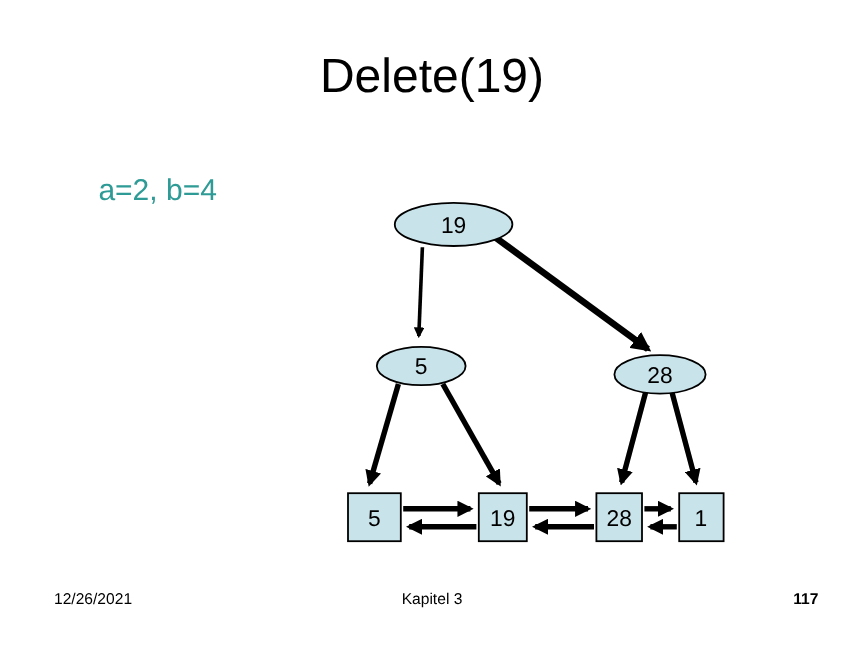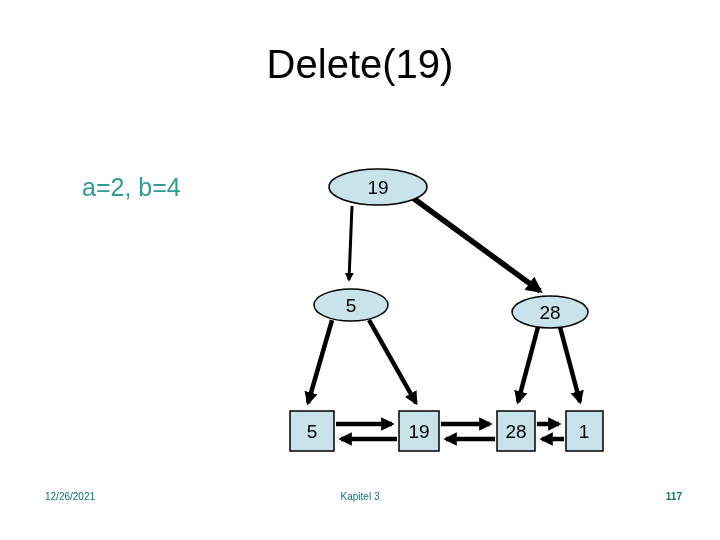--- a/index.html
+++ b/index.html
@@ -32,7 +32,6 @@
     left: 82px;
     font-size: 25px;
     font-weight: 400;
-    margin-top: 28px;
   }
   .diagram-svg {
     position: absolute;

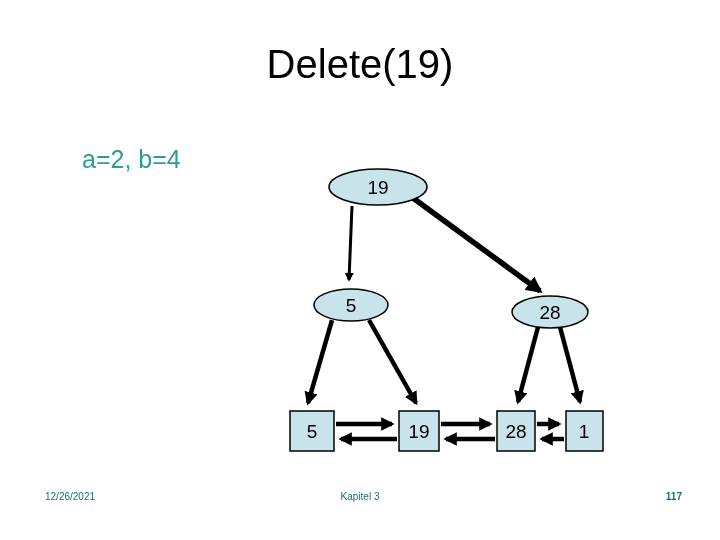--- a/index.html
+++ b/index.html
@@ -46,8 +46,8 @@
   .footer-item {
     position: absolute;
     top: 491px;
-    font-size: 10px;
-    color: #0f766e;
+    font-size: 13px;
+    color: #000000;
   }
   .footer-date { left: 45px; }
   .footer-chapter { left: 0; width: 720px; text-align: center; }

